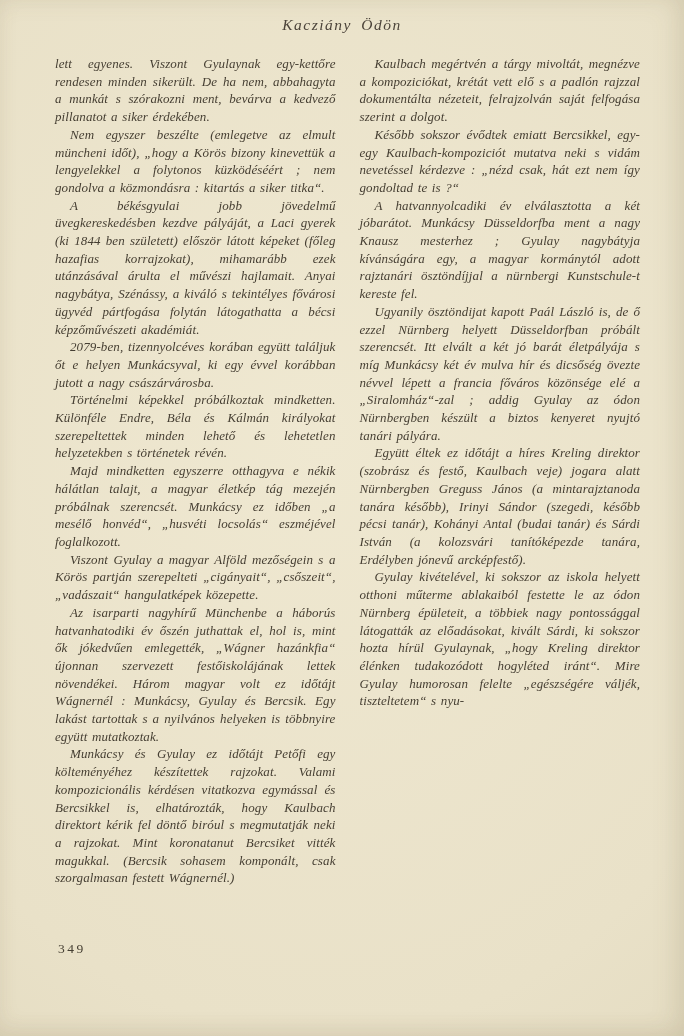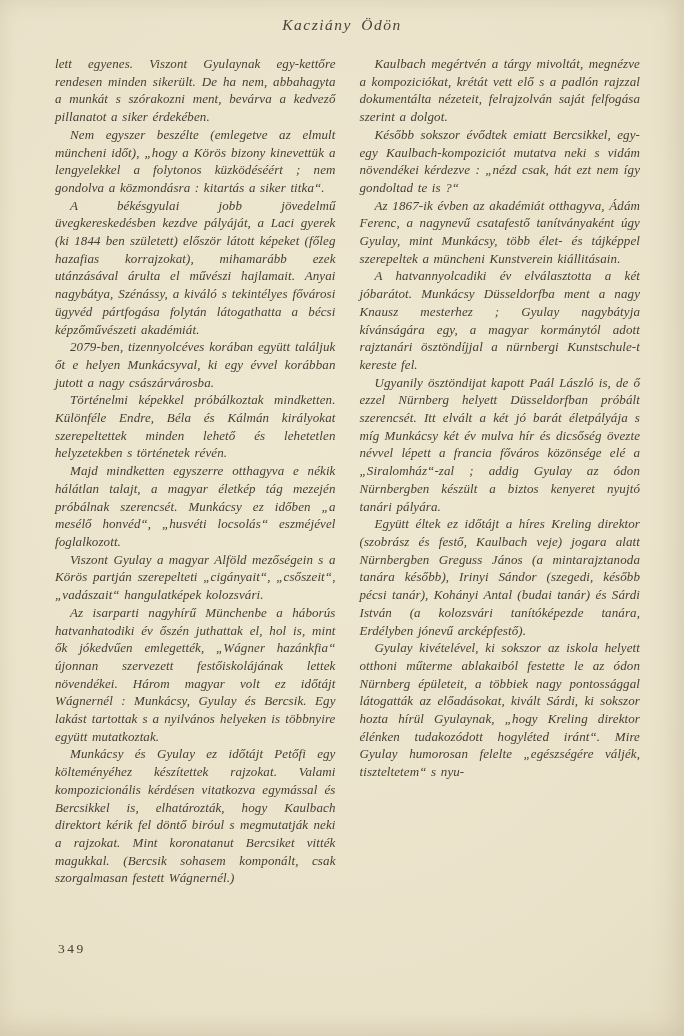--- a/index.html
+++ b/index.html
@@ -101,7 +101,7 @@
 
     <div class="column">
       <p class="para">Kaulbach megértvén a tárgy mivoltát, megnézve a kompoziciókat, krétát vett elő s a padlón rajzzal dokumentálta nézeteit, felrajzolván saját felfogása szerint a dolgot.</p>
-      <p class="para">Később sokszor évődtek emiatt Bercsikkel, egy-egy Kaulbach-kompoziciót mutatva neki s vidám növendékei kérdezve : „nézd csak, hát ezt nem így gondoltad te is ?“</p>
+      <p class="para">Később sokszor évődtek emiatt Bercsikkel, egy-egy Kaulbach-kompoziciót mutatva neki s vidám nevetéssel kérdezve : „nézd csak, hát ezt nem így gondoltad te is ?“</p>
       <p class="para">Az 1867-ik évben az akadémiát otthagyva, Ádám Ferenc, a nagynevű csatafestő tanítványaként úgy Gyulay, mint Munkácsy, több élet- és tájképpel szerepeltek a müncheni Kunstverein kiállitásain.</p>
       <p class="para">A hatvannyolcadiki év elválasztotta a két jóbarátot. Munkácsy Düsseldorfba ment a nagy Knausz mesterhez ; Gyulay nagybátyja kívánságára egy, a magyar kormánytól adott rajztanári ösztöndíjjal a nürnbergi Kunstschule-t kereste fel.</p>
       <p class="para">Ugyanily ösztöndijat kapott Paál László is, de ő ezzel Nürnberg helyett Düsseldorfban próbált szerencsét. Itt elvált a két jó barát életpályája s míg Munkácsy két év mulva hír és dicsőség övezte névvel lépett a francia főváros közönsége elé a „Siralomház“-zal ; addig Gyulay az ódon Nürnbergben készült a biztos kenyeret nyujtó tanári pályára.</p>

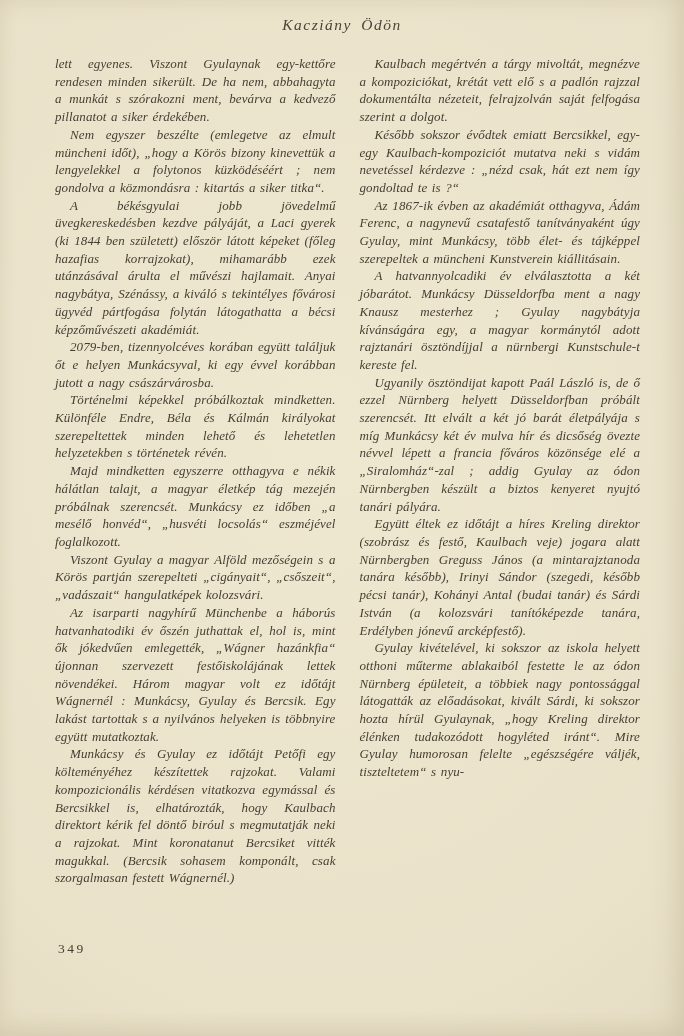--- a/index.html
+++ b/index.html
@@ -102,7 +102,6 @@
     <div class="column">
       <p class="para">Kaulbach megértvén a tárgy mivoltát, megnézve a kompoziciókat, krétát vett elő s a padlón rajzzal dokumentálta nézeteit, felrajzolván saját felfogása szerint a dolgot.</p>
       <p class="para">Később sokszor évődtek emiatt Bercsikkel, egy-egy Kaulbach-kompoziciót mutatva neki s vidám nevetéssel kérdezve : „nézd csak, hát ezt nem így gondoltad te is ?“</p>
-      <p class="para">Az 1867-ik évben az akadémiát otthagyva, Ádám Ferenc, a nagynevű csatafestő tanítványaként úgy Gyulay, mint Munkácsy, több élet- és tájképpel szerepeltek a müncheni Kunstverein kiállitásain.</p>
       <p class="para">A hatvannyolcadiki év elválasztotta a két jóbarátot. Munkácsy Düsseldorfba ment a nagy Knausz mesterhez ; Gyulay nagybátyja kívánságára egy, a magyar kormánytól adott rajztanári ösztöndíjjal a nürnbergi Kunstschule-t kereste fel.</p>
       <p class="para">Ugyanily ösztöndijat kapott Paál László is, de ő ezzel Nürnberg helyett Düsseldorfban próbált szerencsét. Itt elvált a két jó barát életpályája s míg Munkácsy két év mulva hír és dicsőség övezte névvel lépett a francia főváros közönsége elé a „Siralomház“-zal ; addig Gyulay az ódon Nürnbergben készült a biztos kenyeret nyujtó tanári pályára.</p>
       <p class="para">Együtt éltek ez időtájt a híres Kreling direktor (szobrász és festő, Kaulbach veje) jogara alatt Nürnbergben Greguss János (a mintarajztanoda tanára később), Irinyi Sándor (szegedi, később pécsi tanár), Kohányi Antal (budai tanár) és Sárdi István (a kolozsvári tanítóképezde tanára, Erdélyben jónevű arcképfestő).</p>

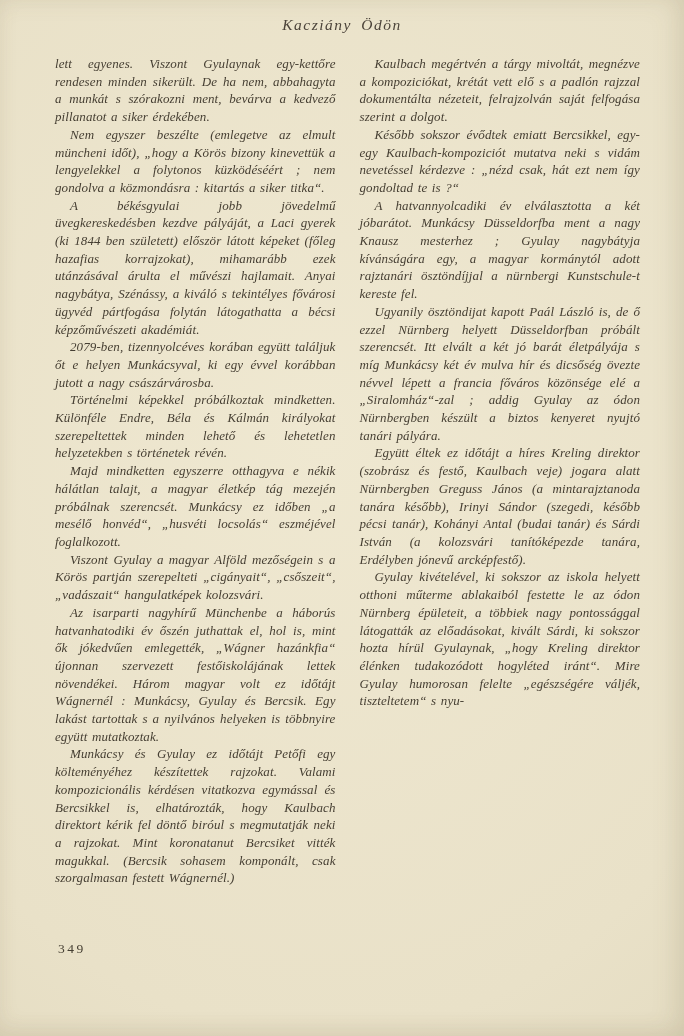--- a/index.html
+++ b/index.html
@@ -94,7 +94,7 @@
       <p class="para">2079-ben, tizennyolcéves korában együtt találjuk őt e helyen Munkácsyval, ki egy évvel korábban jutott a nagy császárvárosba.</p>
       <p class="para">Történelmi képekkel próbálkoztak mindketten. Különféle Endre, Béla és Kálmán királyokat szerepeltettek minden lehető és lehetetlen helyzetekben s történetek révén.</p>
       <p class="para">Majd mindketten egyszerre otthagyva e nékik hálátlan talajt, a magyar életkép tág mezején próbálnak szerencsét. Munkácsy ez időben „a mesélő honvéd“, „husvéti locsolás“ eszméjével foglalkozott.</p>
-      <p class="para">Viszont Gyulay a magyar Alföld mezőségein s a Körös partján szerepelteti „cigányait“, „csőszeit“, „vadászait“ hangulatképek kolozsvári.</p>
+      <p class="para">Viszont Gyulay a magyar Alföld mezőségein s a Körös partján szerepelteti „cigányait“, „csőszeit“, „vadászait“ hangulatképek közepette.</p>
       <p class="para">Az isarparti nagyhírű Münchenbe a háborús hatvanhatodiki év őszén juthattak el, hol is, mint ők jókedvűen emlegették, „Wágner hazánkfia“ újonnan szervezett festőiskolájának lettek növendékei. Három magyar volt ez időtájt Wágnernél : Munkácsy, Gyulay és Bercsik. Egy lakást tartottak s a nyilvános helyeken is többnyire együtt mutatkoztak.</p>
       <p class="para">Munkácsy és Gyulay ez időtájt Petőfi egy költeményéhez készítettek rajzokat. Valami kompozicionális kérdésen vitatkozva egymással és Bercsikkel is, elhatározták, hogy Kaulbach direktort kérik fel döntő biróul s megmutatják neki a rajzokat. Mint koronatanut Bercsiket vitték magukkal. (Bercsik sohasem komponált, csak szorgalmasan festett Wágnernél.)</p>
     </div>

